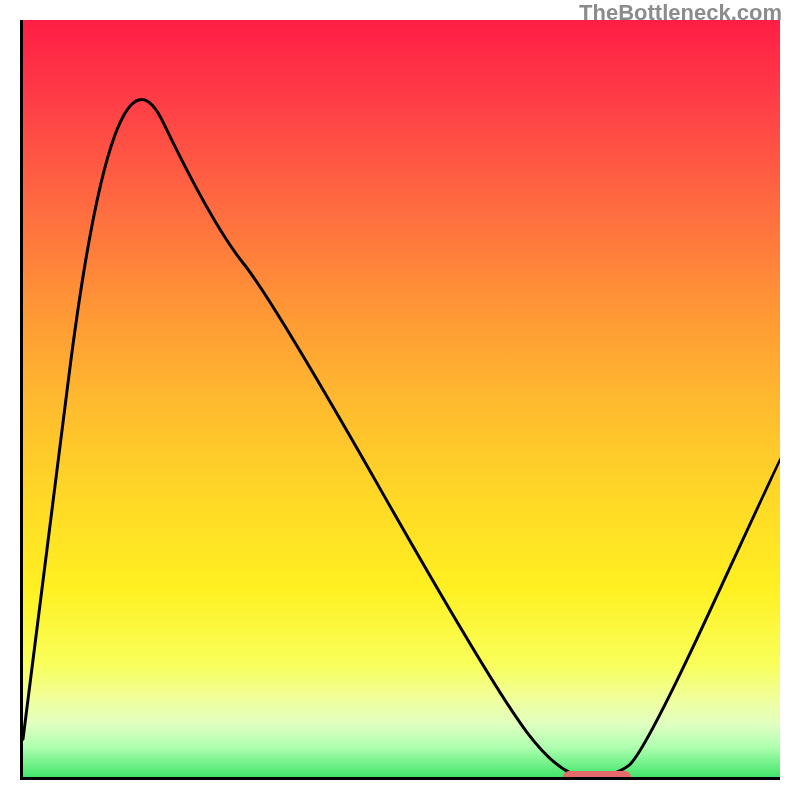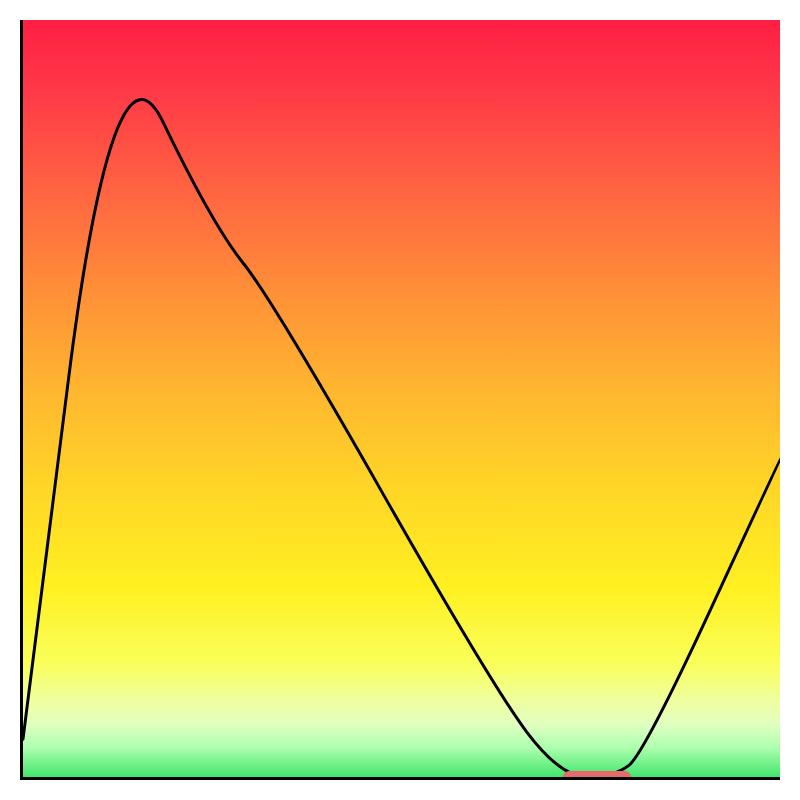--- a/index.html
+++ b/index.html
@@ -76,6 +76,7 @@
 
 <div class="chart-container">
 
+  <div class="watermark">TheBottleneck.com</div>
 
   <div class="plot-area">
     <div class="gradient-bg"></div>

